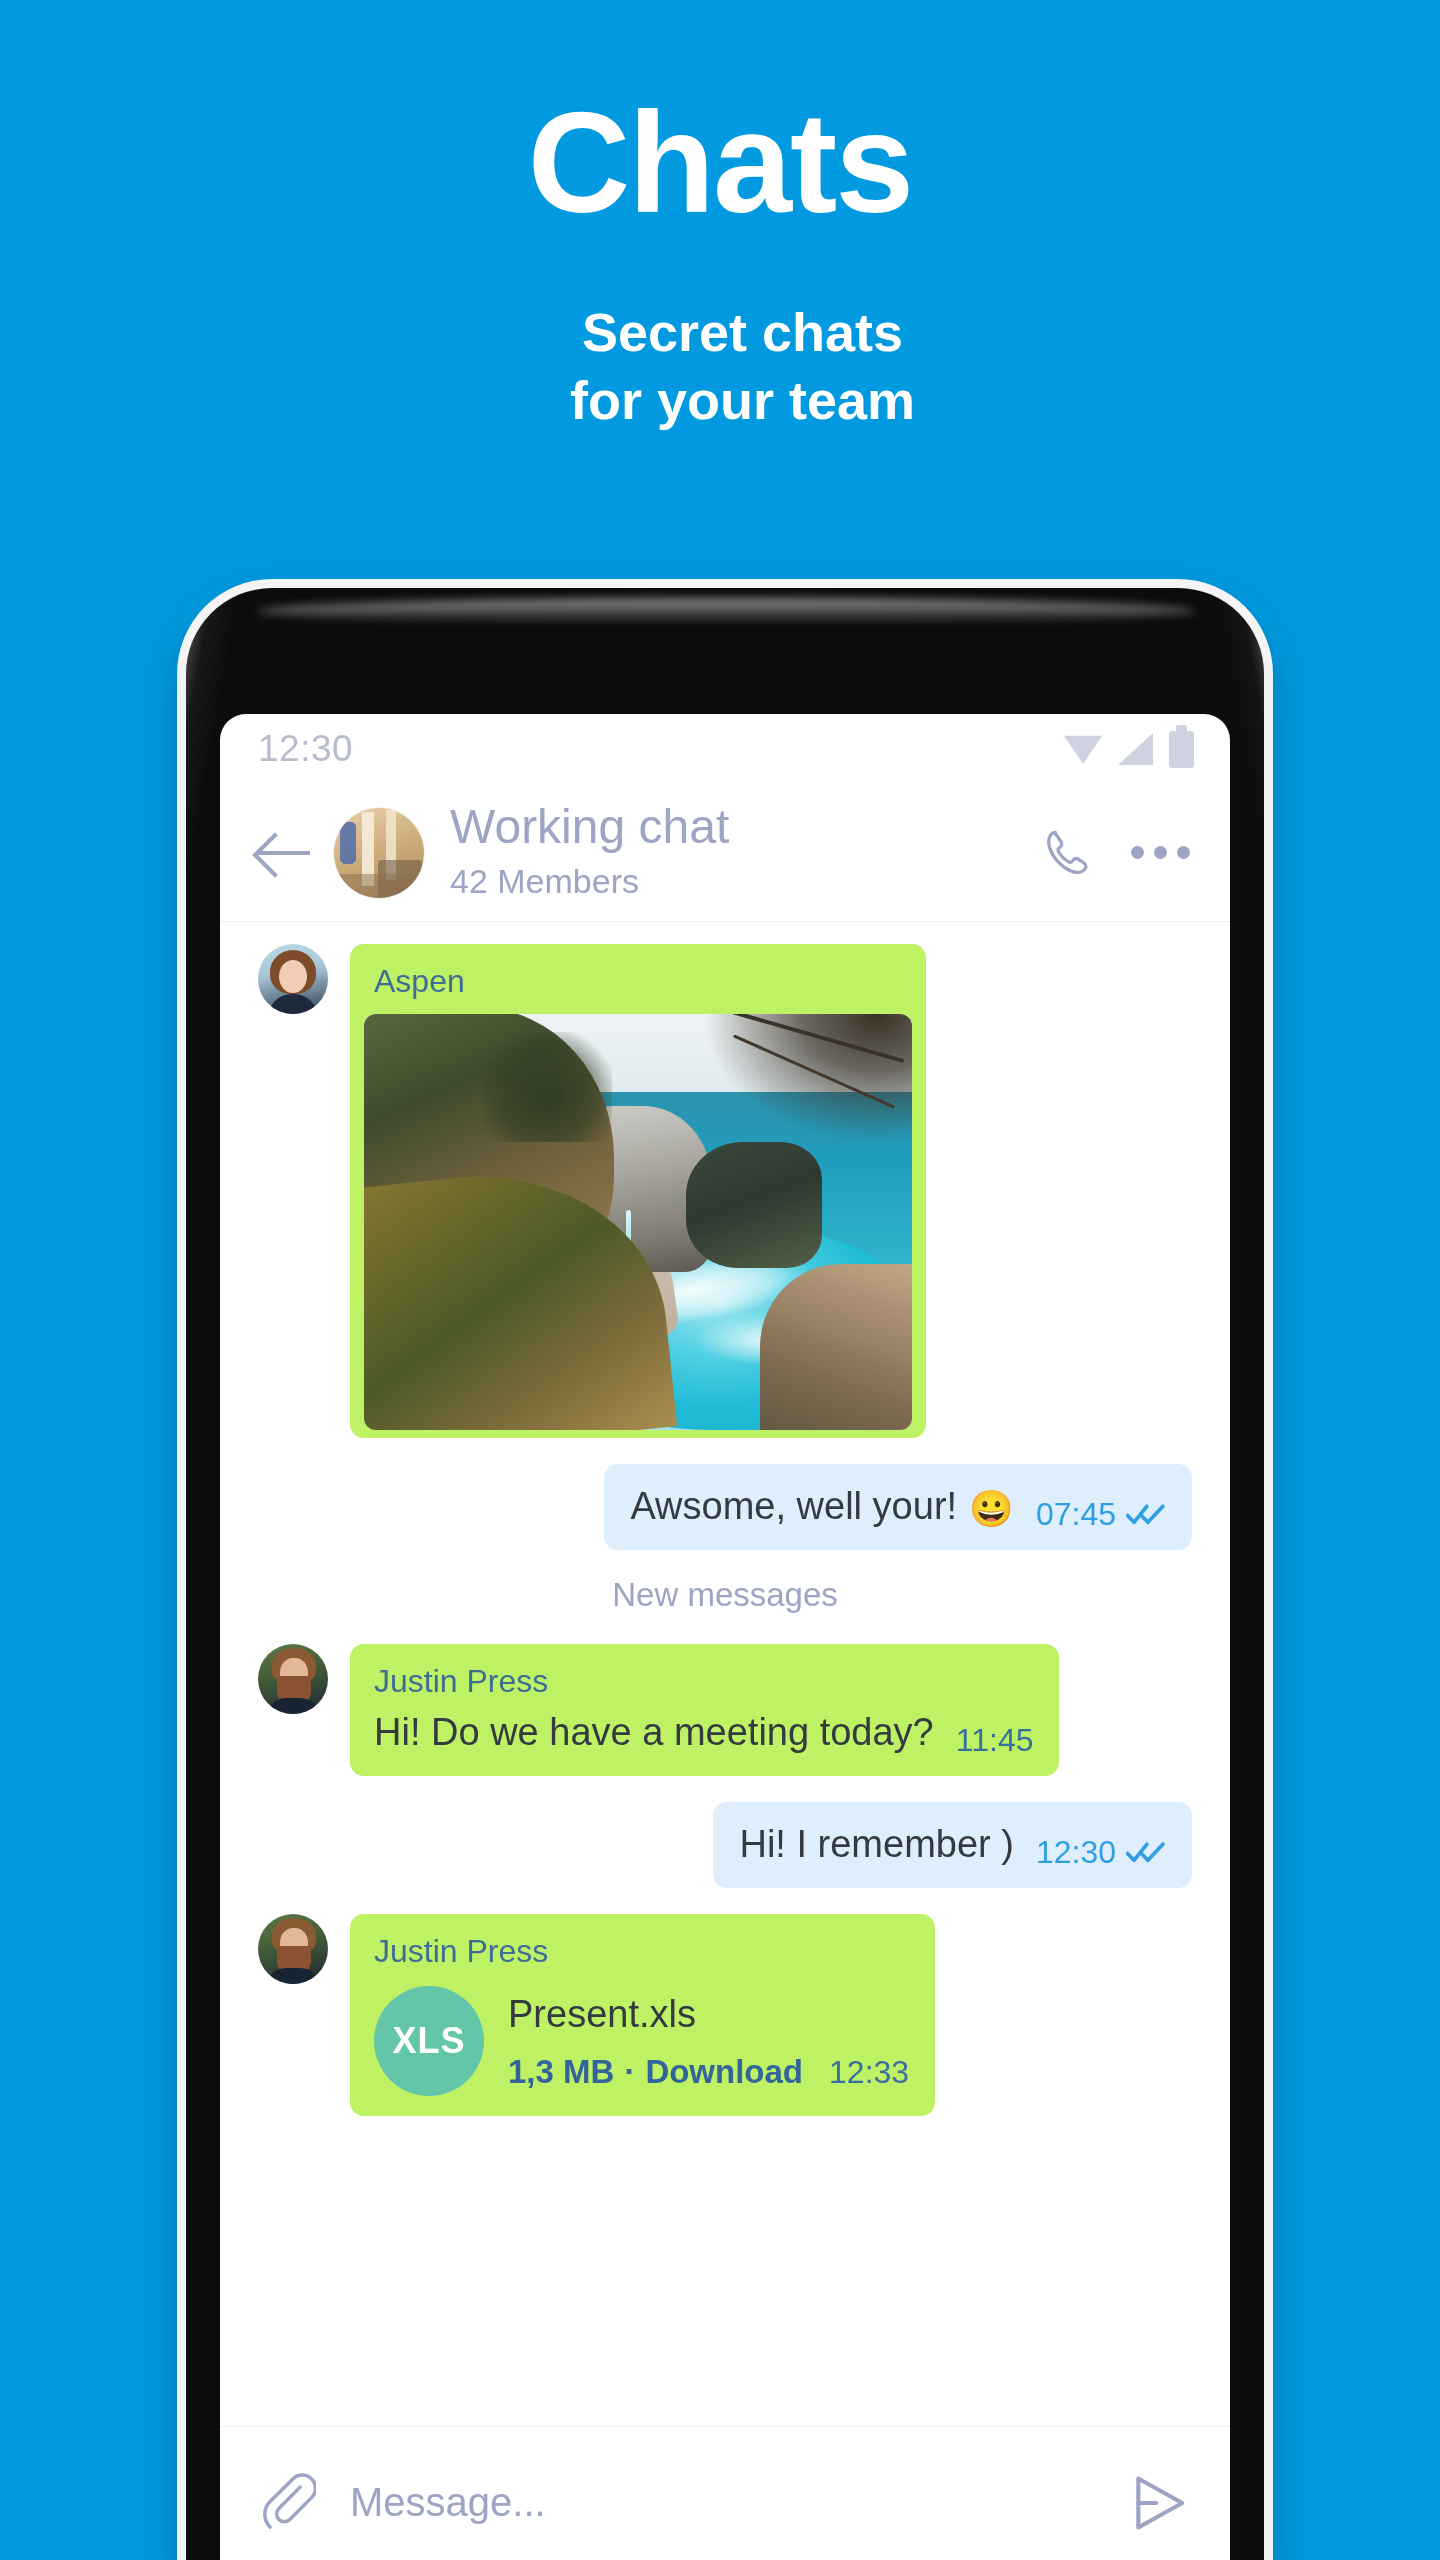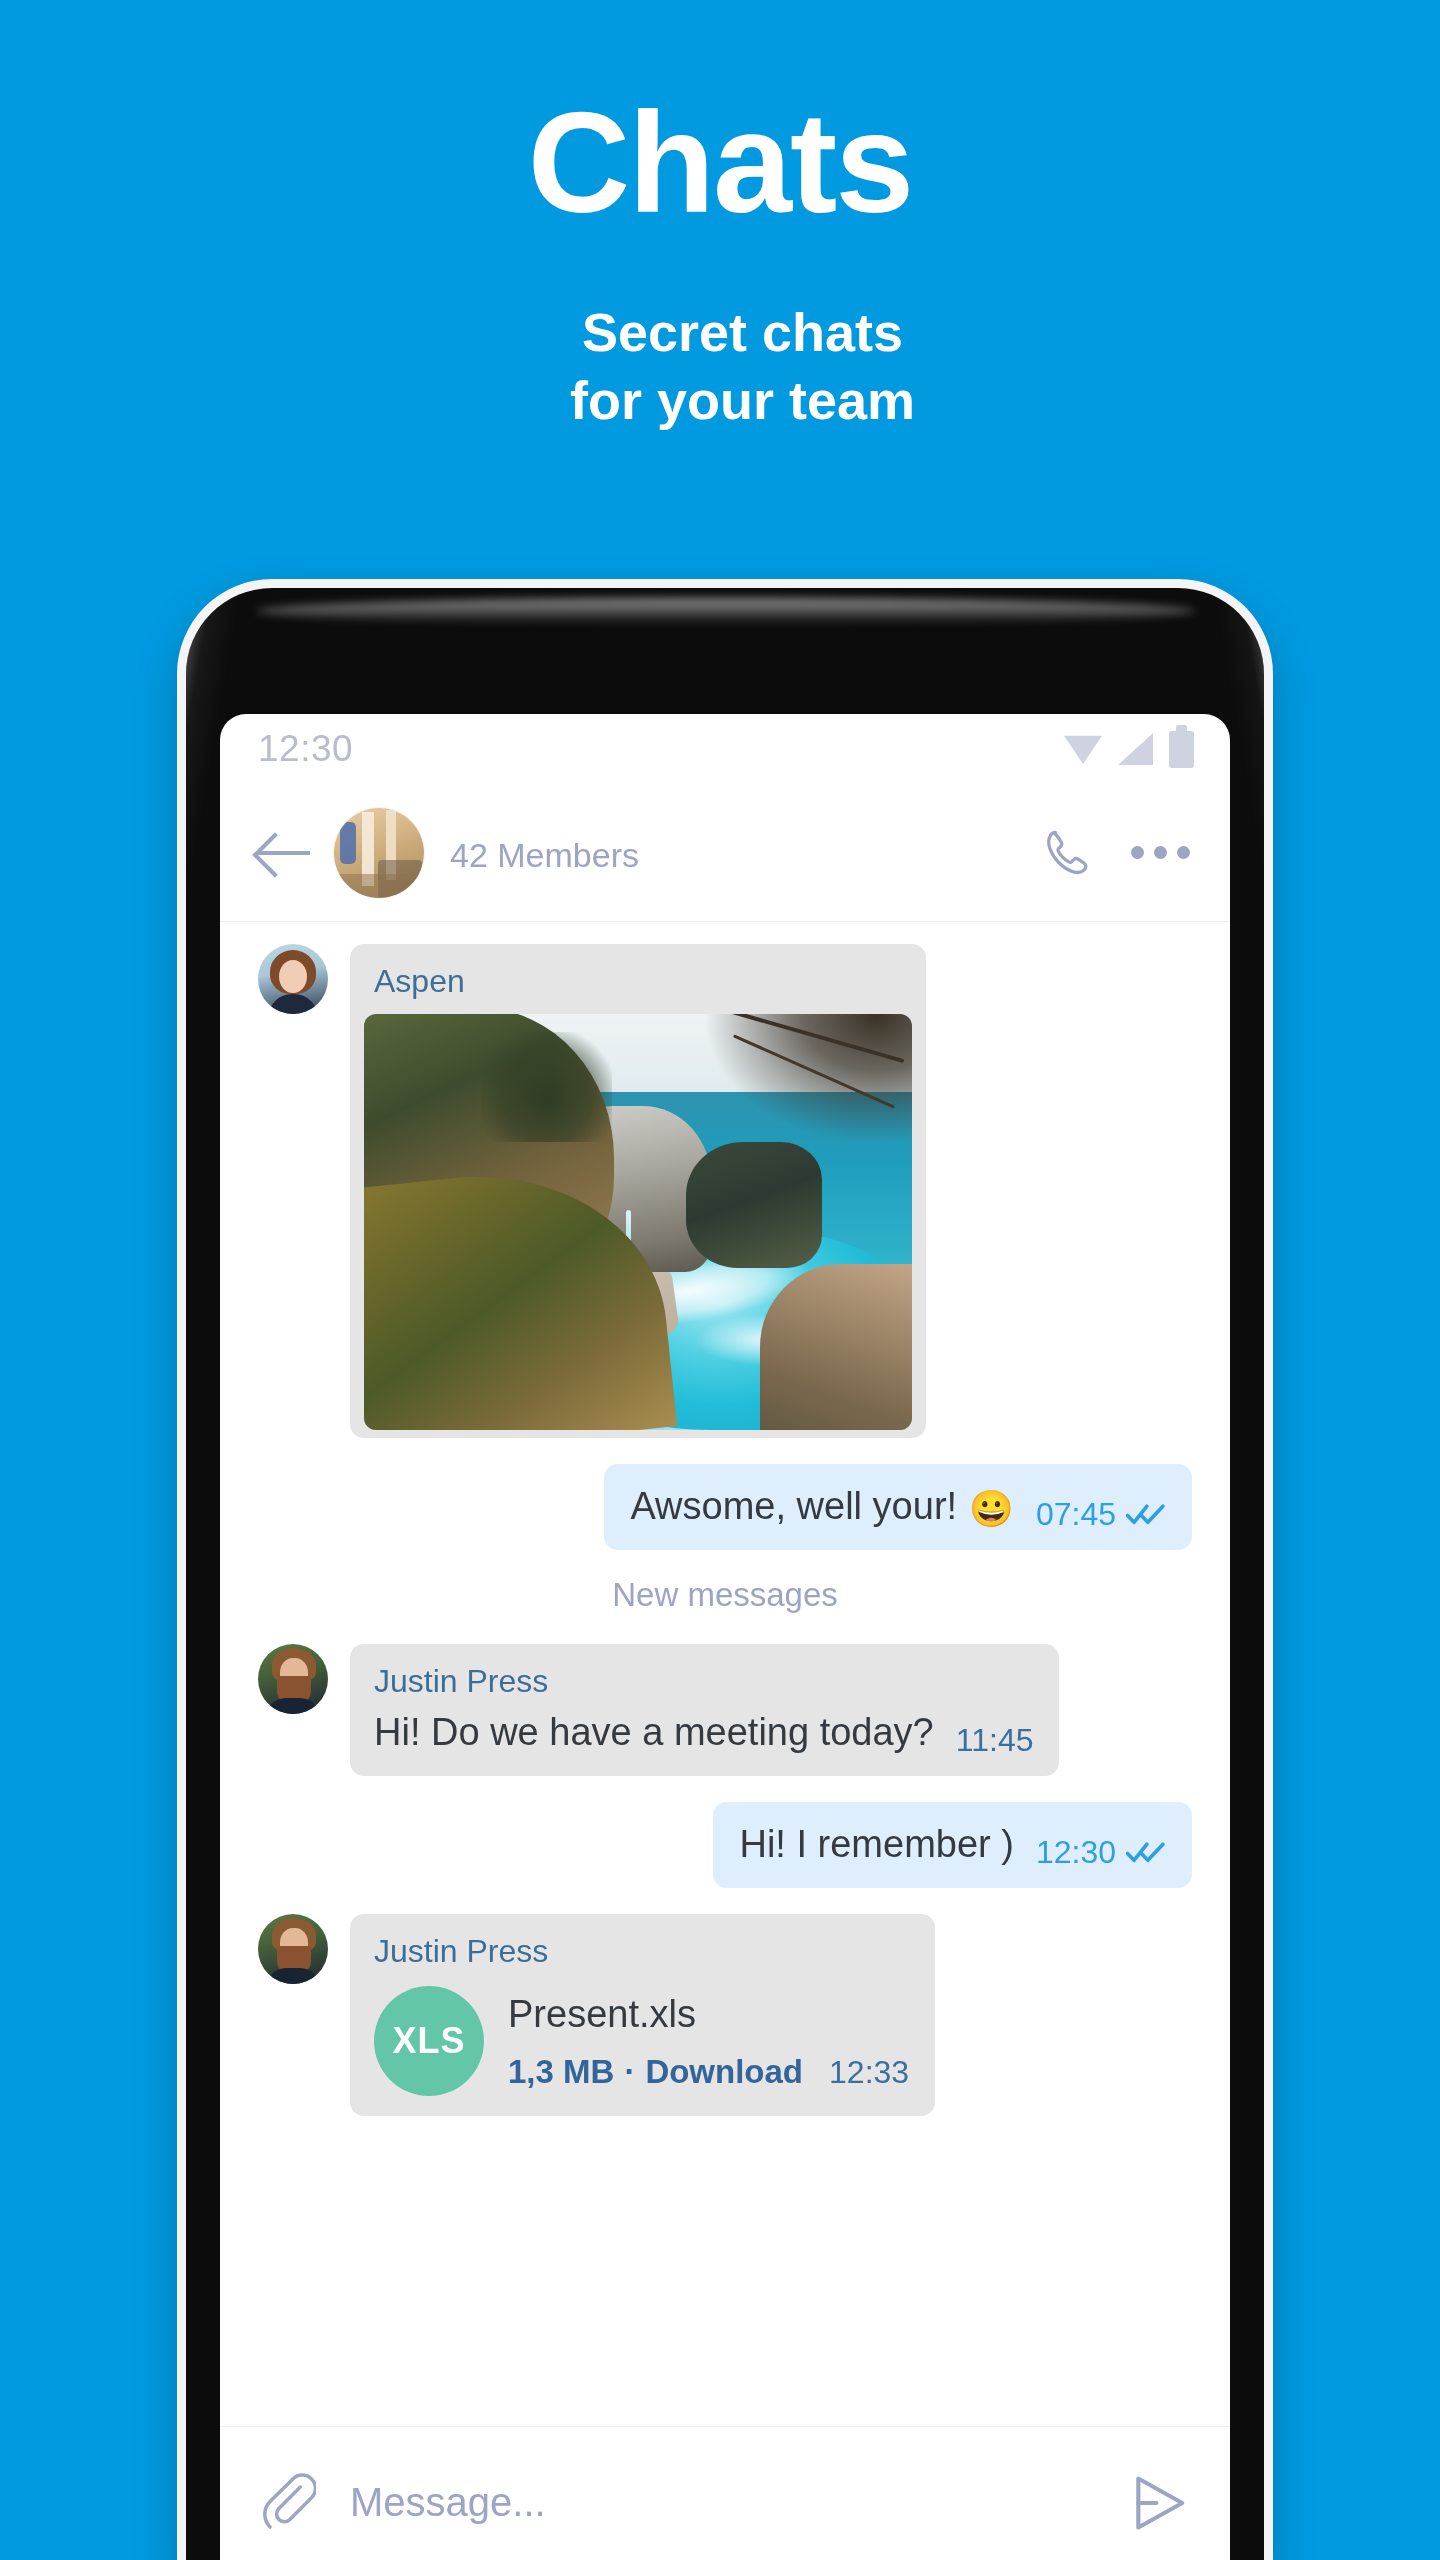--- a/index.html
+++ b/index.html
@@ -273,6 +273,7 @@
             <i class="c5"></i>
         </div>
         <div class="hdr-text">
+          <div class="hdr-title">Working chat</div>
           <div class="hdr-sub">42 Members</div>
         </div>
         <div class="hdr-actions">

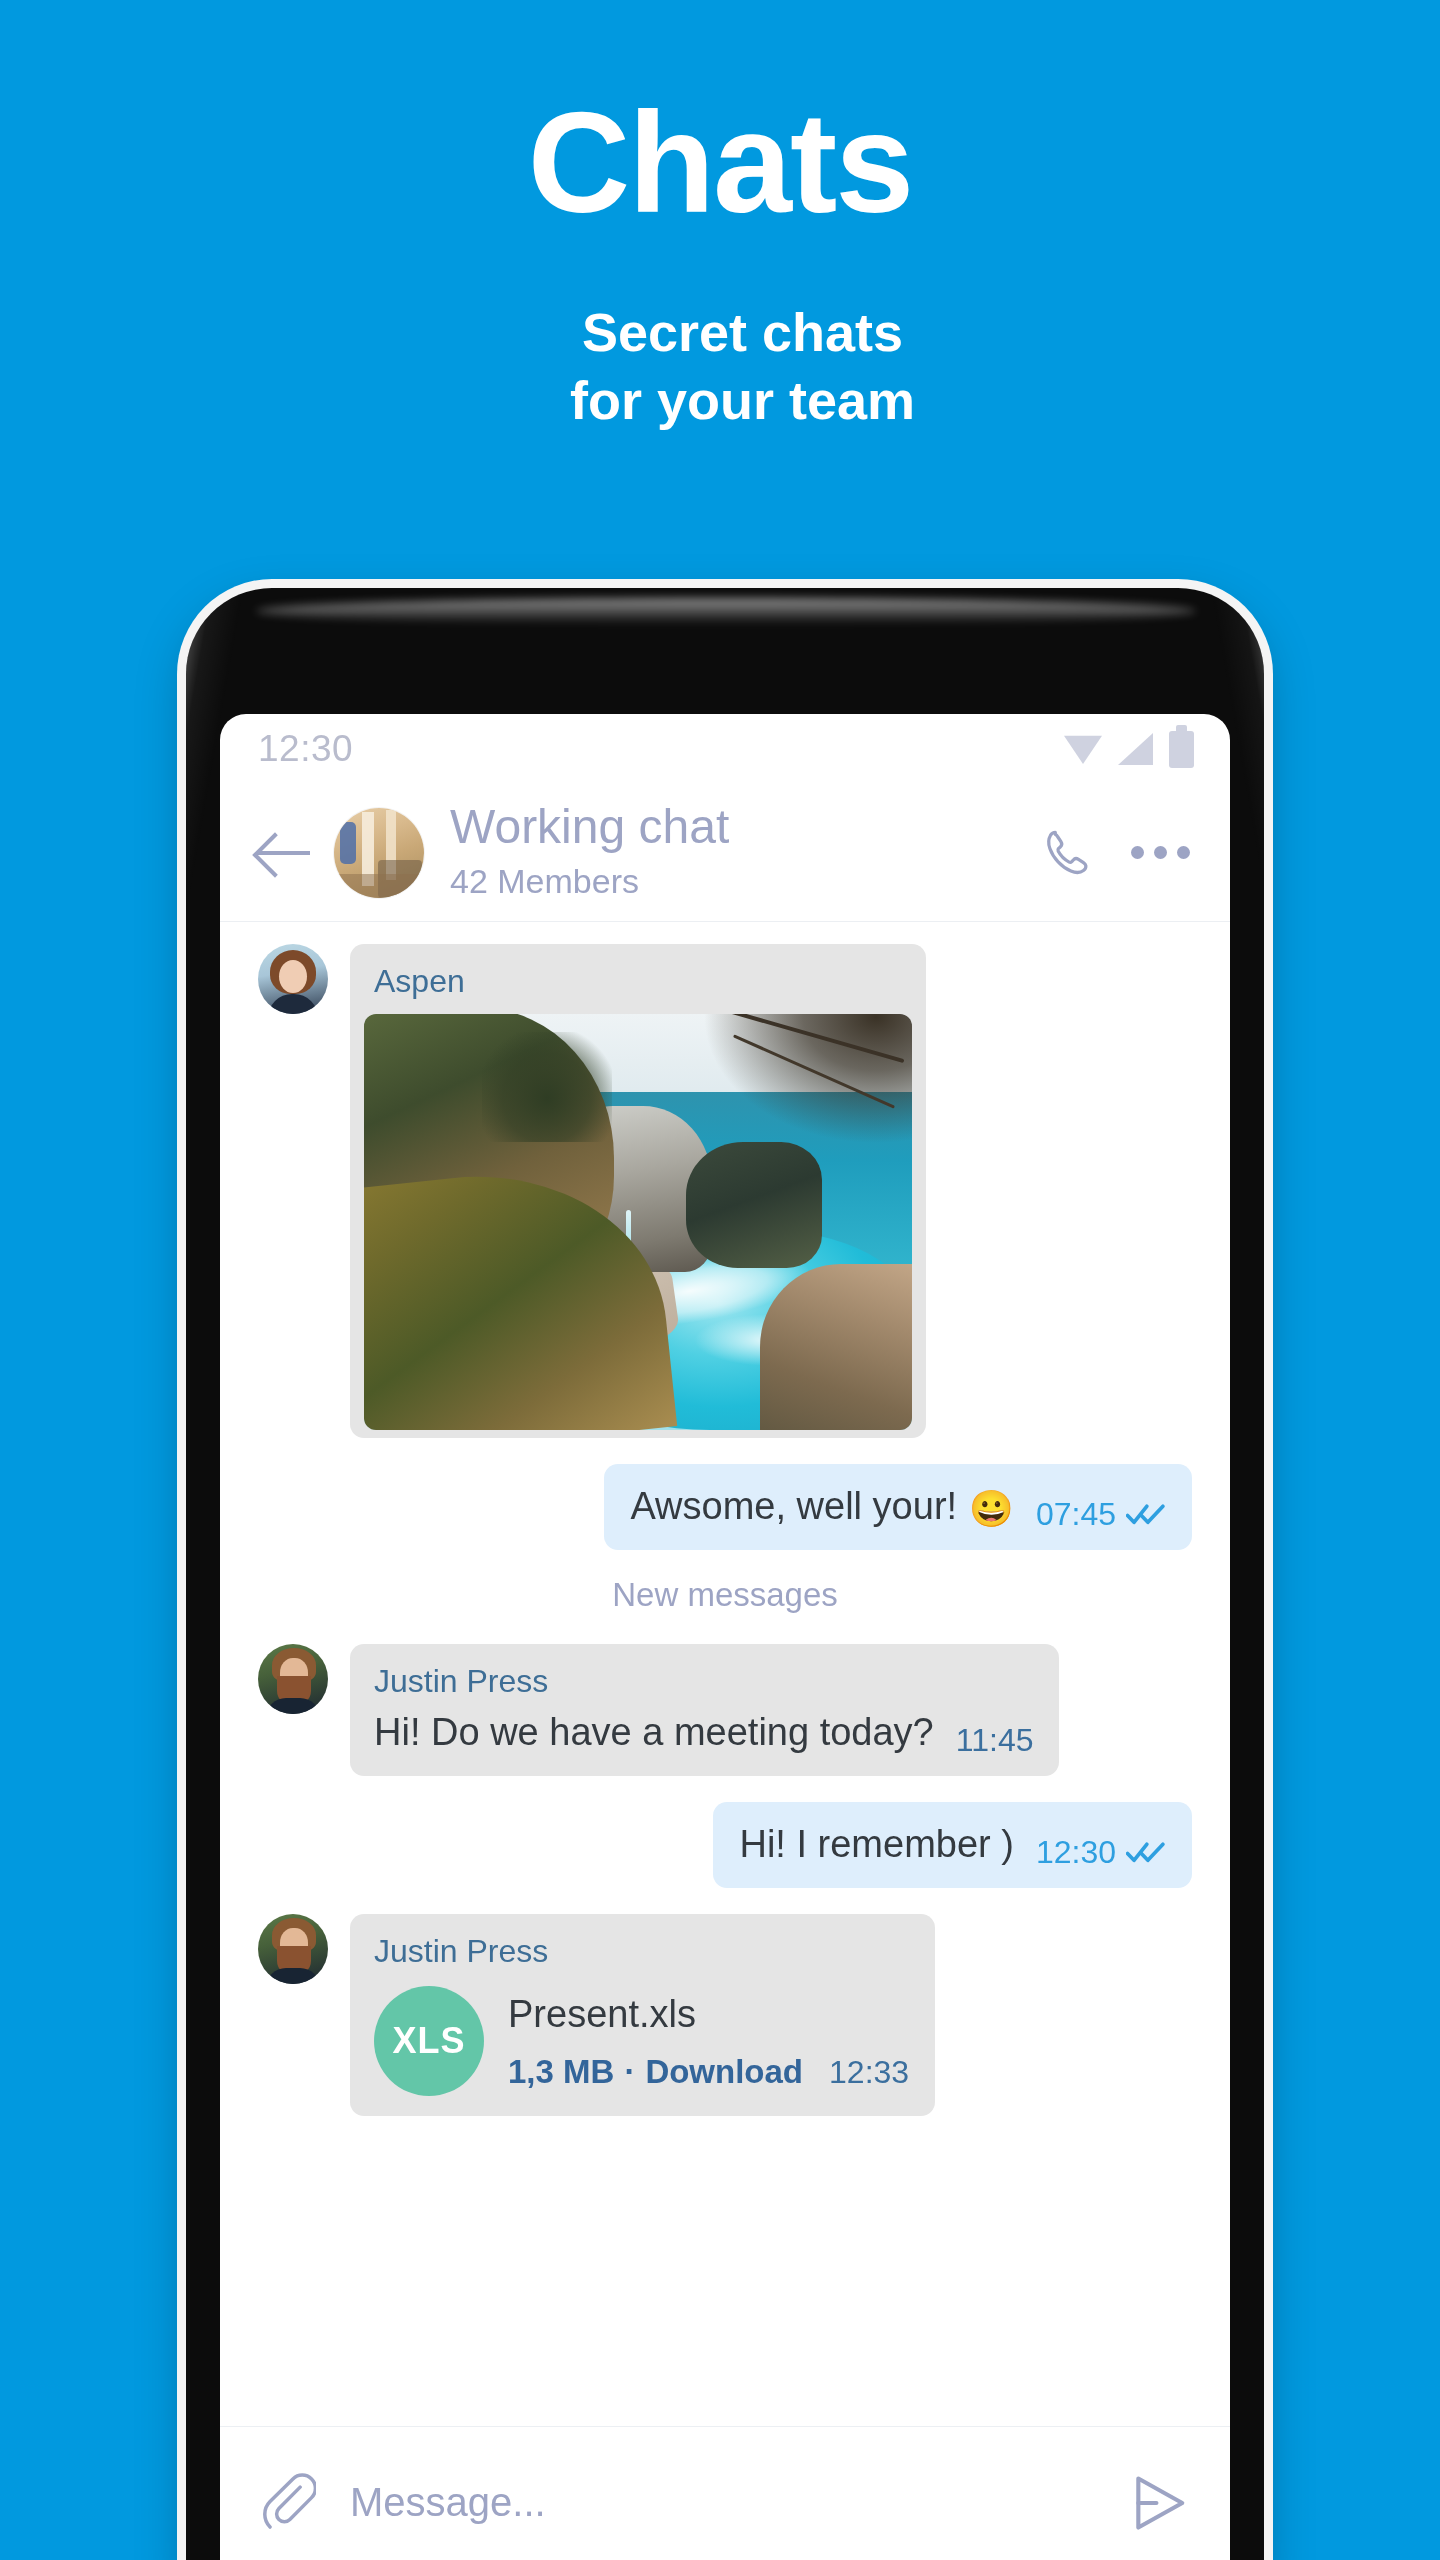--- a/index.html
+++ b/index.html
@@ -135,7 +135,7 @@
     background:#182433;}
 
   .bub{border-radius:14px;box-sizing:border-box;max-width:720px;}
-  .bub-in{background:#e5e5e5;}
+  .bub-in{background:#bef264;}
   .bub-out{background:#deeefc;}
   .sender{color:#3e6e96;font-size:32px;padding:18px 24px 0 24px;line-height:1.2;}
 

